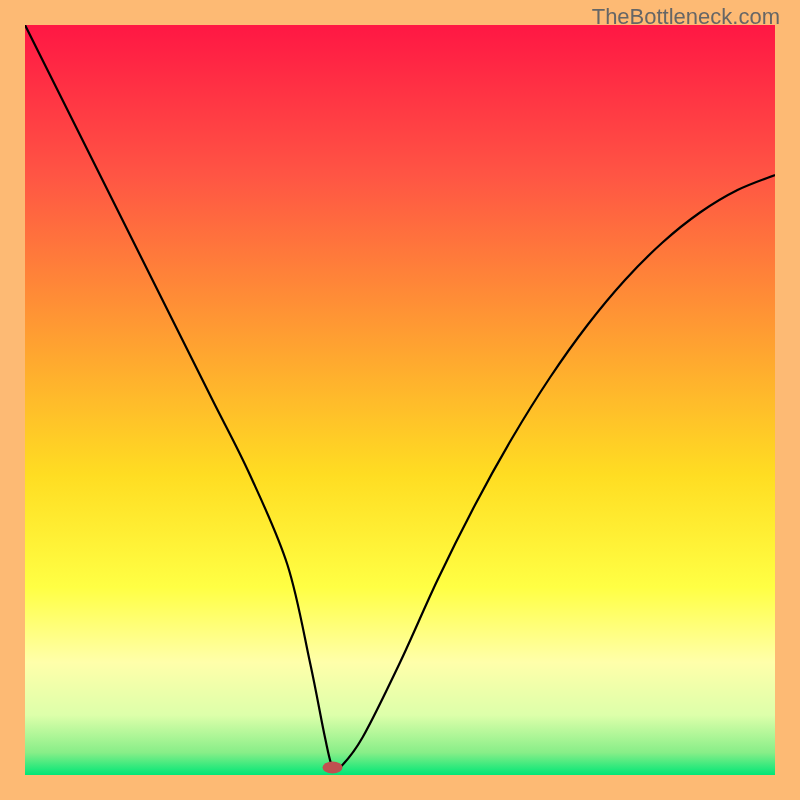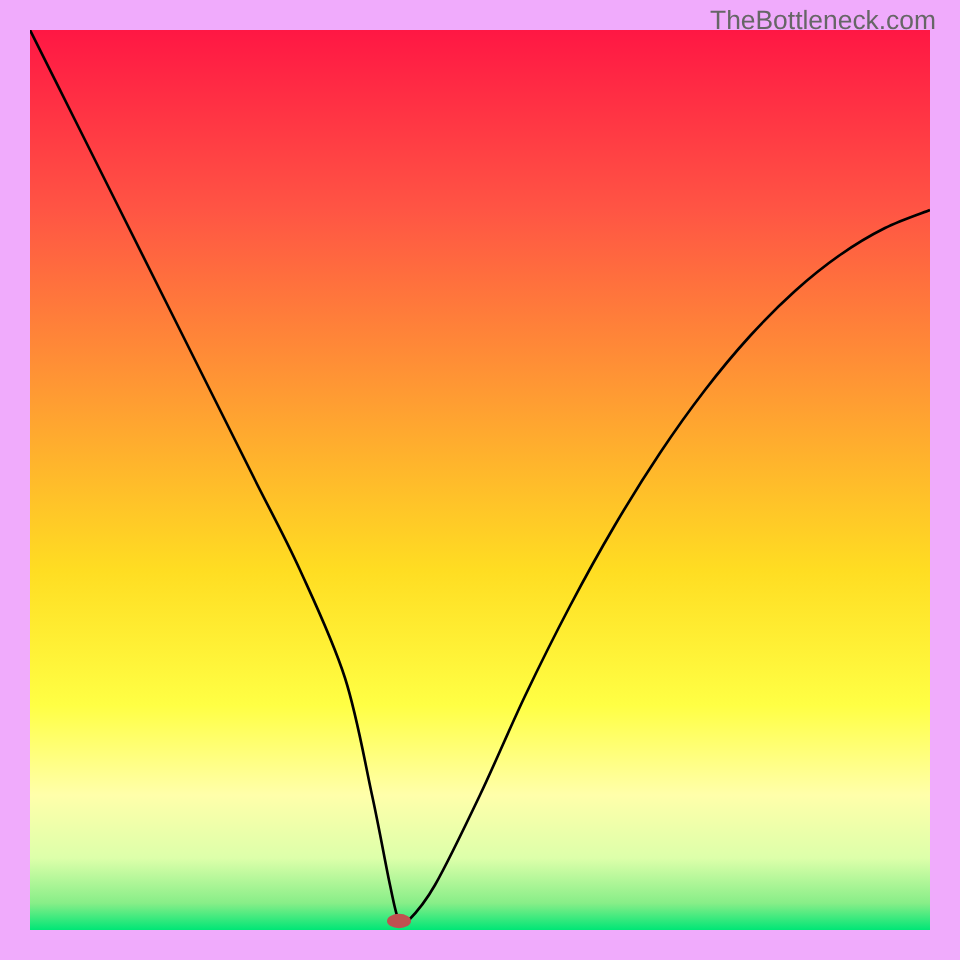--- a/index.html
+++ b/index.html
@@ -14,7 +14,7 @@
     position: relative;
     width: 800px;
     height: 800px;
-    background: #f0abfc;
+    background: #fdba74;
   }
   .plot-area {
     position: absolute;

